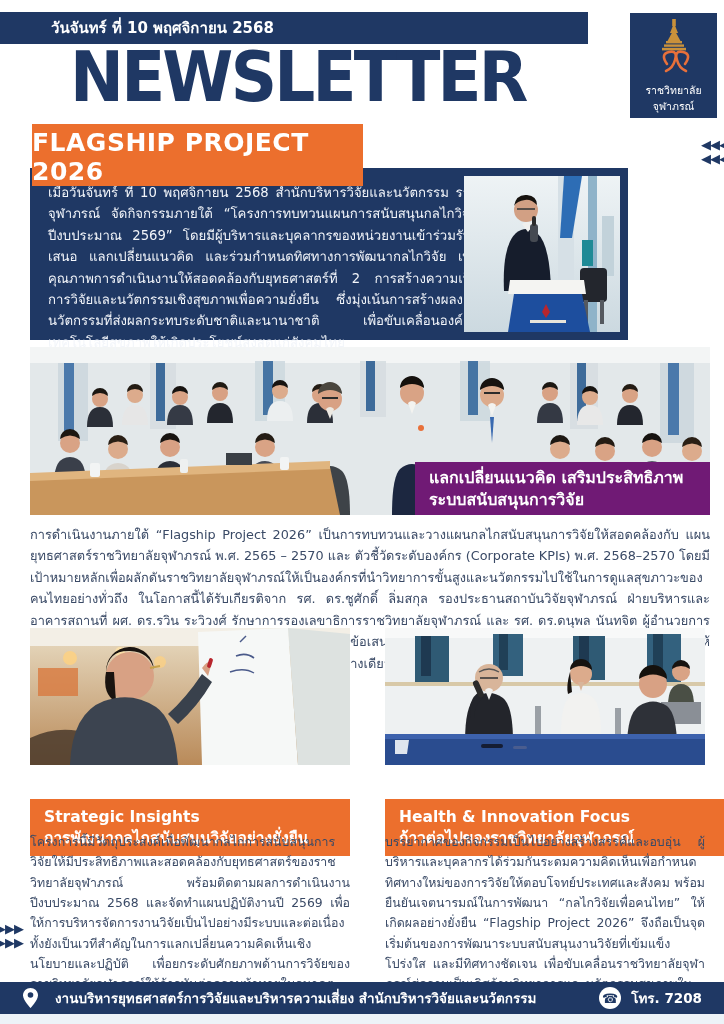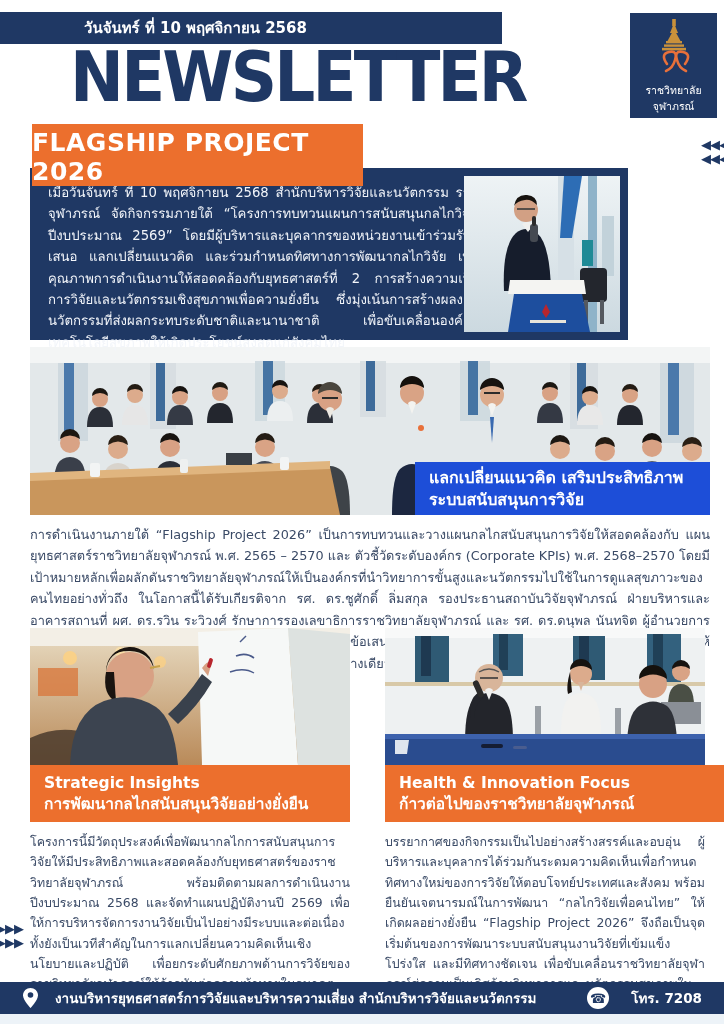--- a/index.html
+++ b/index.html
@@ -11,9 +11,9 @@
   }
   
   .date-bar {
-    position:absolute; left:0; top:12px; width:502px; height:32px;
+    position:absolute; left:0; top:12px; width:588px; height:32px;
     background:#1F3864; color:#ffffff; display:flex; align-items:center;
-    padding-left:84px; font-size:15px; font-weight:bold;
+    padding-left:51px; font-size:15px; font-weight:bold;
   }
   .logo-box {
     position:absolute; left:630px; top:13px; width:87px; height:105px;

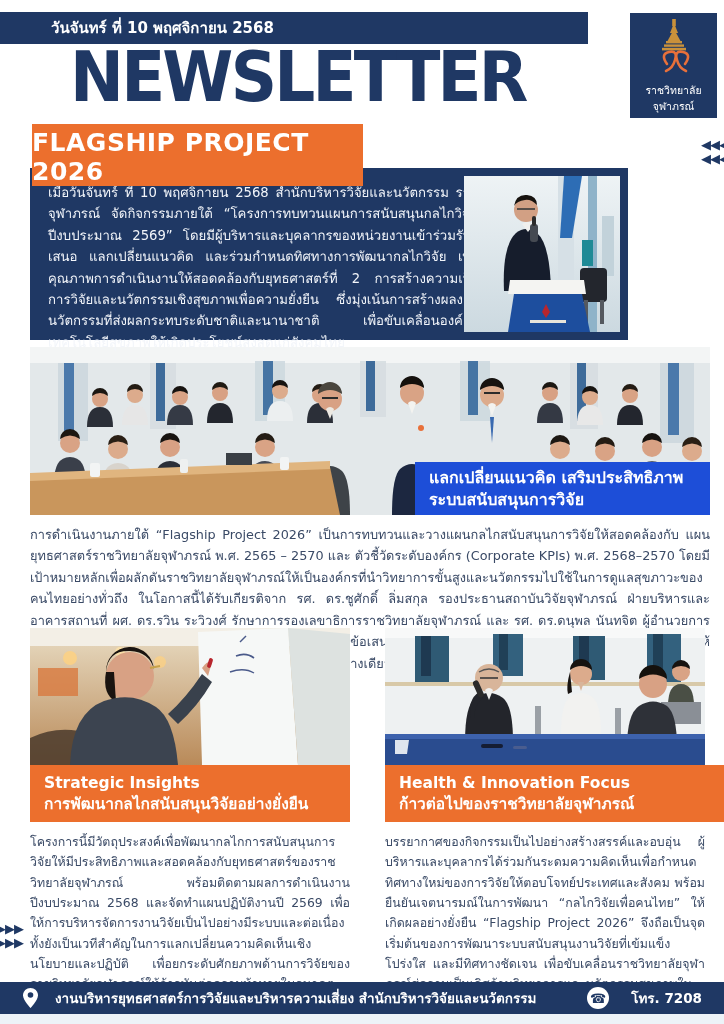--- a/index.html
+++ b/index.html
@@ -48,7 +48,7 @@
   .big-photo { position:absolute; left:30px; top:347px; width:680px; height:168px; overflow:hidden; }
   .highlight-label {
     position:absolute; left:415px; top:462px; width:295px; height:53px;
-    background:#1d4ed8; color:#ffffff; z-index:3;
+    background:#701a75; color:#ffffff; z-index:3;
     display:flex; flex-direction:column; justify-content:center; padding:4px 14px;
     font-size:16px; font-weight:bold; line-height:1.35;
   }

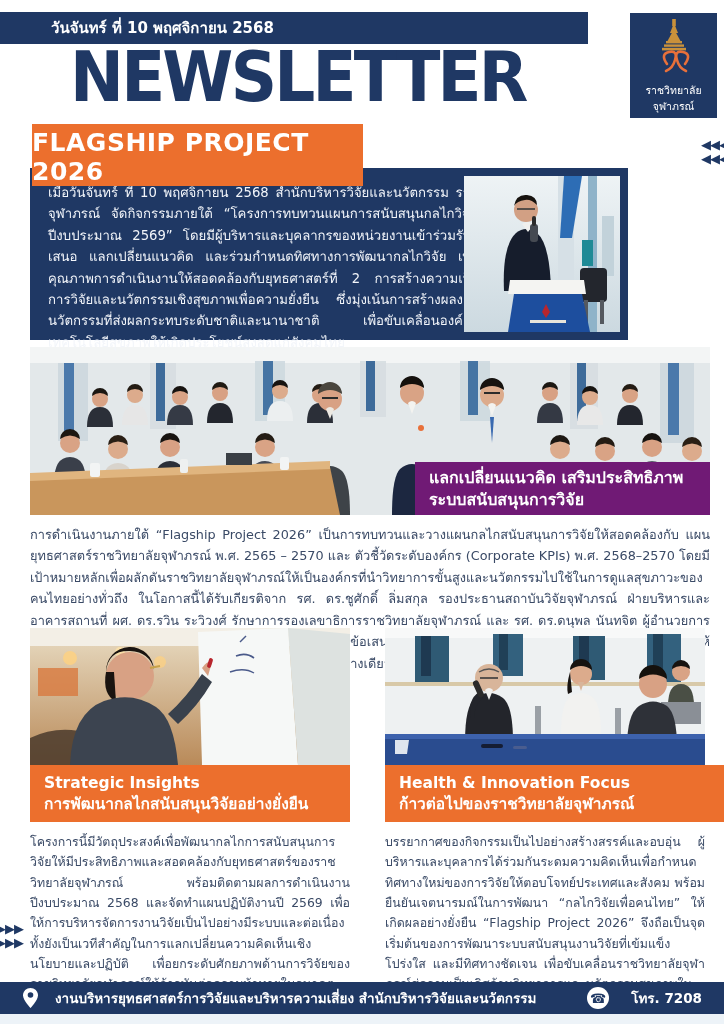--- a/index.html
+++ b/index.html
@@ -62,7 +62,7 @@
   .feature-photo.left { left:30px; width:320px; }
   .feature-photo.right { left:385px; width:320px; }
   .feature-caption {
-    position:absolute; top:765px; height:57px; background:#EC6F2D; color:#ffffff;
+    position:absolute; top:799px; height:57px; background:#EC6F2D; color:#ffffff;
     display:flex; flex-direction:column; justify-content:center; padding:4px 14px;
     font-size:15.5px; font-weight:bold; line-height:1.35;
   }

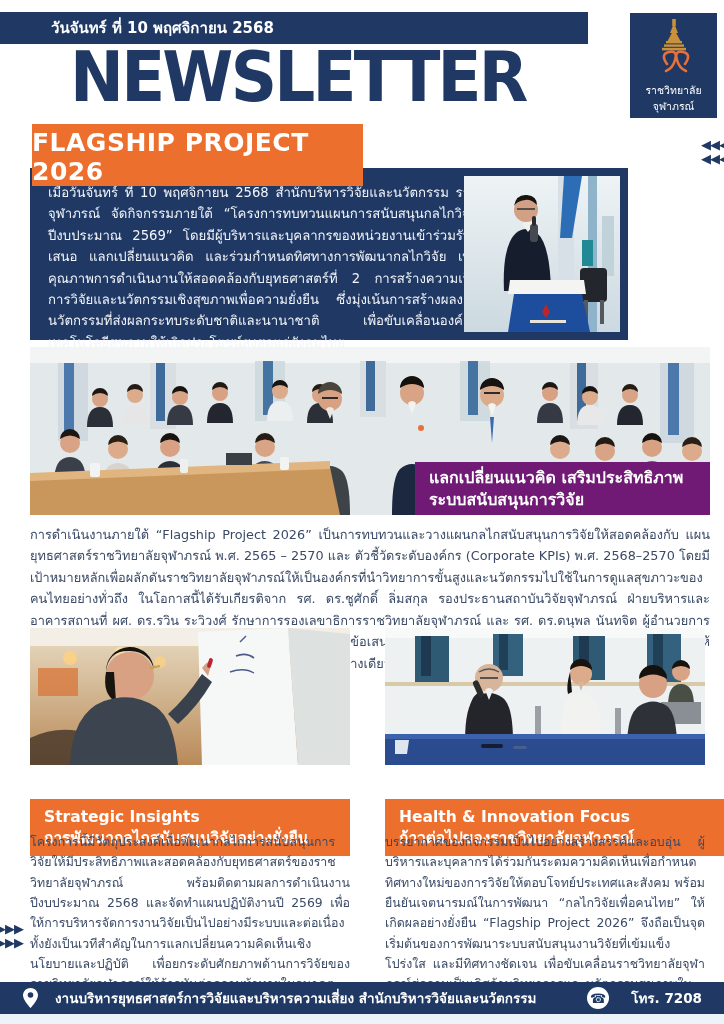--- a/index.html
+++ b/index.html
@@ -81,7 +81,7 @@
     padding:0 22px; font-size:13.5px; font-weight:bold;
   }
   .footer-bar .dept { margin-left:17px; flex:1; }
-  .footer-bar .phone-label { margin-left:22px; }
+  .footer-bar .phone-label { margin-left:10px; }
   .footer-strip { position:absolute; left:0; top:1014px; width:724px; height:10px; background:#edf3f8; }
   .icon-circle {
     width:22px; height:22px; border-radius:50%; background:#ffffff; color:#1F3864;

